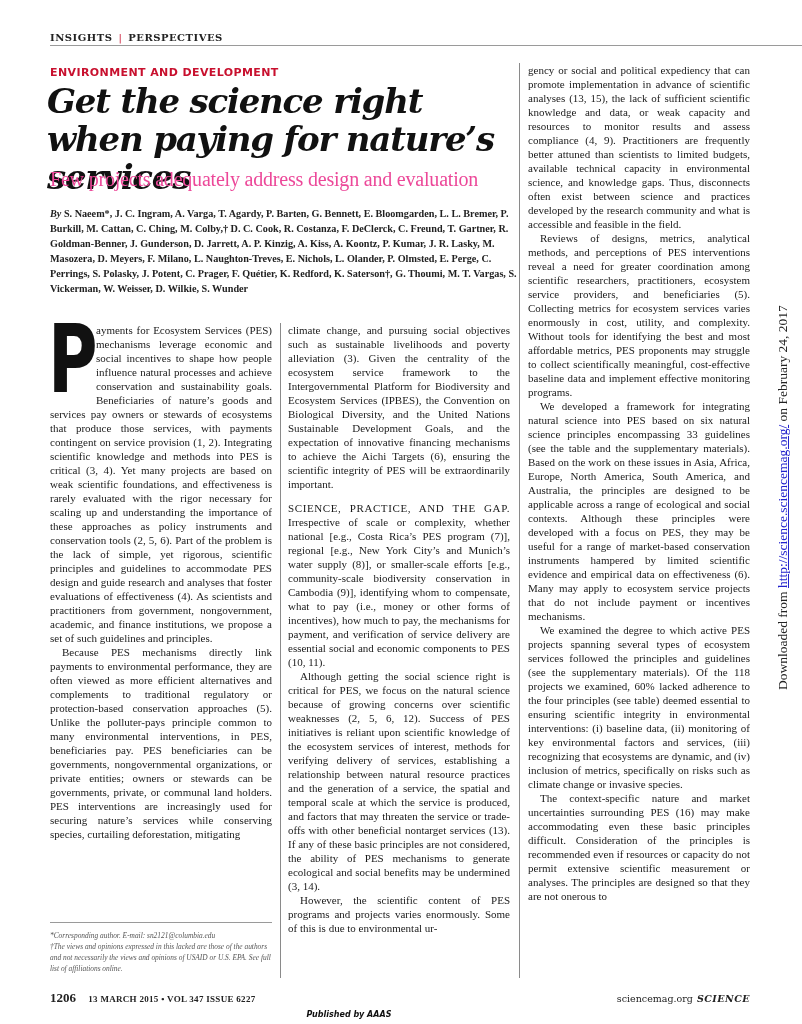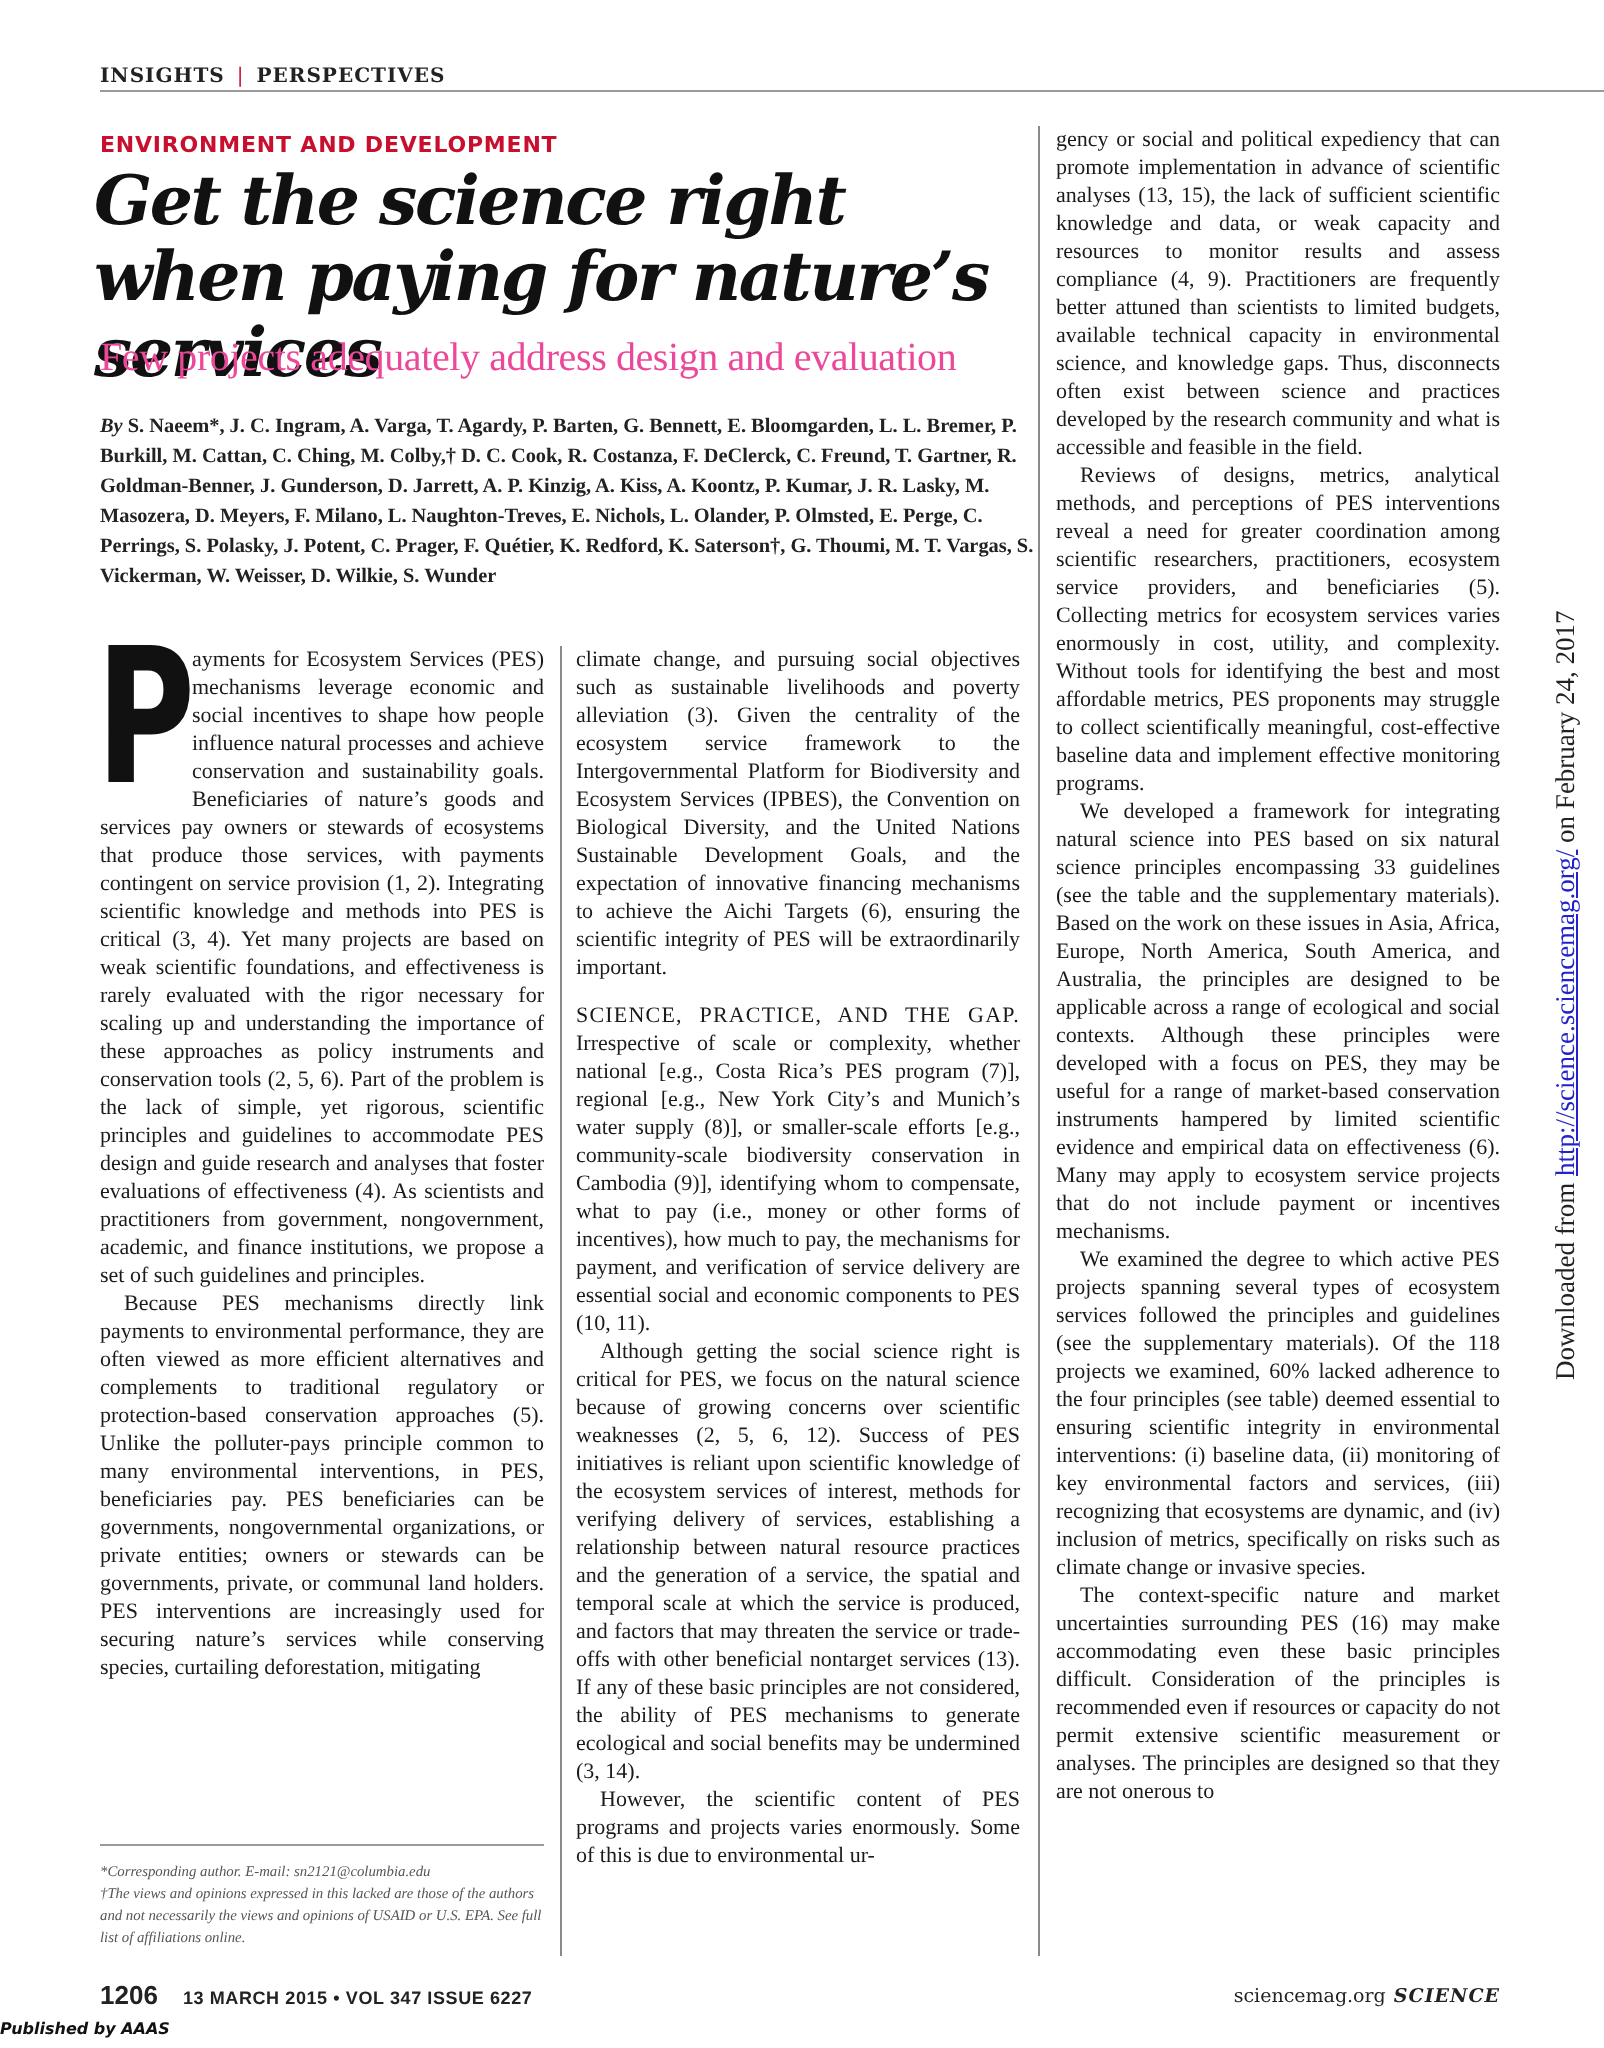--- a/index.html
+++ b/index.html
@@ -34,7 +34,7 @@
   .footnote-rule { position: absolute; left: 50px; top: 922px; width: 222px; border-top: 1px solid #9a9a9a; }
   .footnotes { position: absolute; left: 50px; top: 930px; width: 222px; font-family: Liberation Serif, serif; font-size: 7.4px; line-height: 11px; color: #555; font-style: italic; }
 
-  .folio { position: absolute; left: 50px; top: 990px; font-family: Liberation Sans, sans-serif; font-size: 9px; color: #222; }
+  .folio { position: absolute; left: 50px; top: 990px; font-family: Liberation Serif, serif; font-size: 9px; color: #222; }
   .folio .page-num { font-weight: bold; font-size: 13px; margin-right: 10px; }
   .folio .issue { font-weight: bold; letter-spacing: 0.3px; }
   .footer-right { position: absolute; right: 52px; top: 993px; font-family: "DejaVu Serif", serif; font-size: 9.5px; color: #222; }

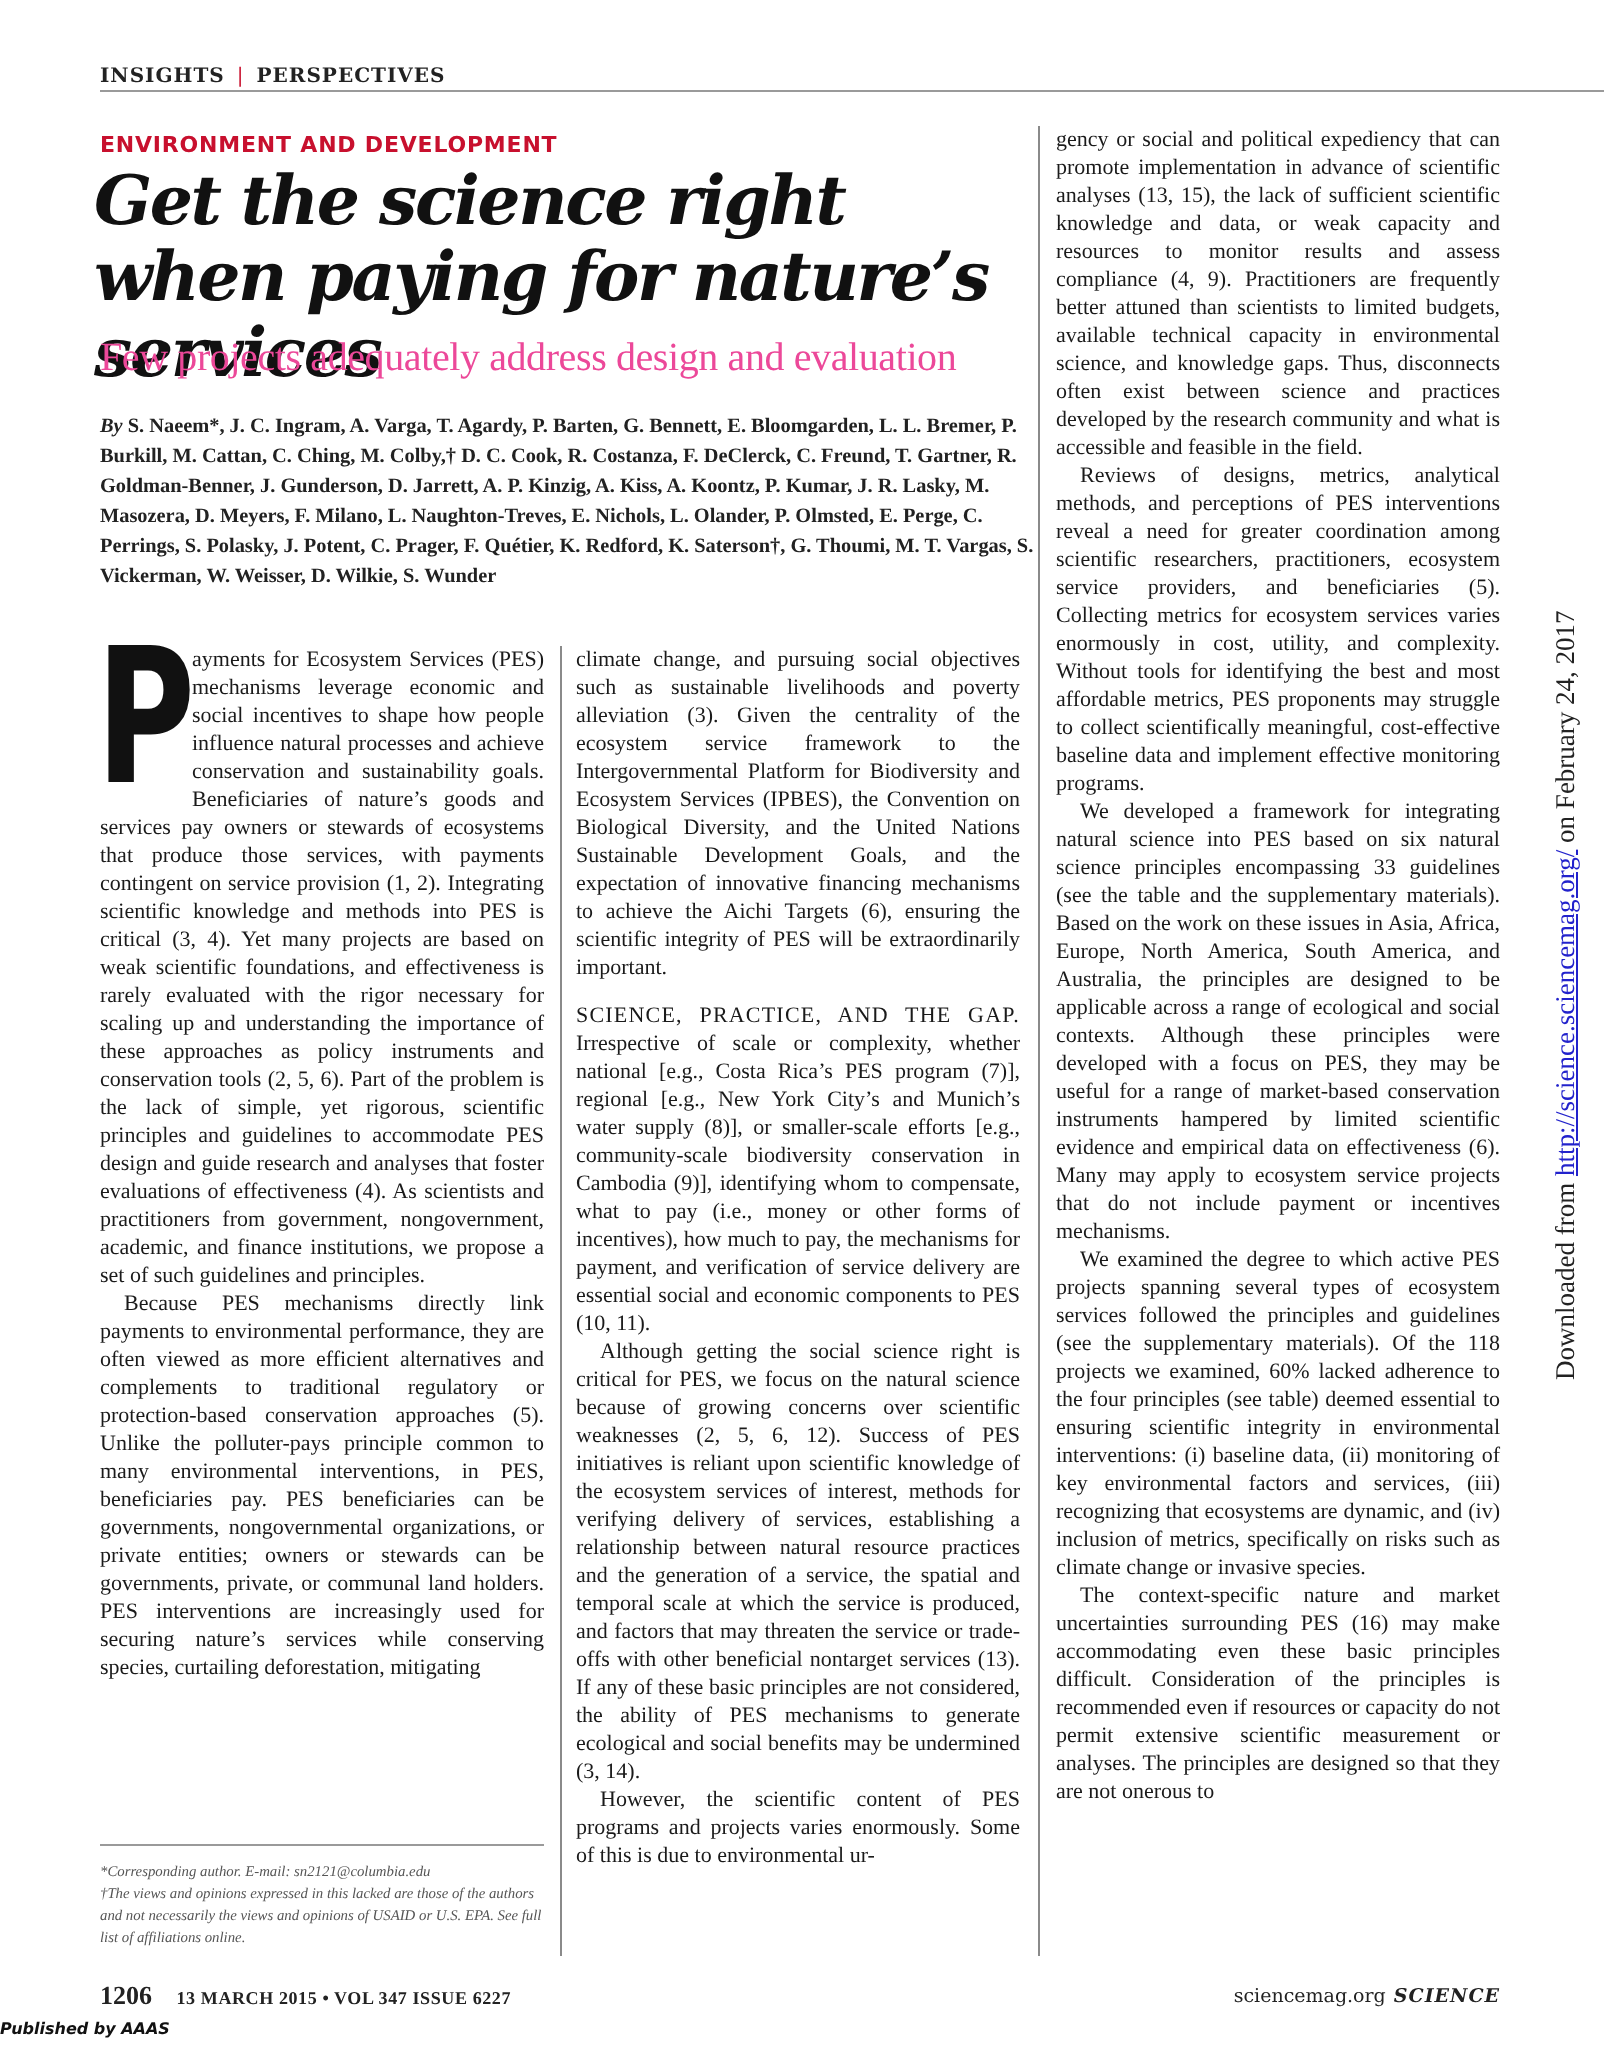--- a/index.html
+++ b/index.html
@@ -39,7 +39,7 @@
   .folio .issue { font-weight: bold; letter-spacing: 0.3px; }
   .footer-right { position: absolute; right: 52px; top: 993px; font-family: "DejaVu Serif", serif; font-size: 9.5px; color: #222; }
   .footer-right .journal { font-style: italic; font-weight: bold; letter-spacing: 0.5px; margin-left: 4px; }
-  .publisher { position: absolute; left: 0; width: 698px; top: 1010px; font-family: "DejaVu Sans", sans-serif; font-style: italic; font-weight: bold; font-size: 8px; color: #111; }
+  .publisher { position: absolute; left: 0; width: 698px; top: 1010px; text-align: center; font-family: "DejaVu Sans", sans-serif; font-style: italic; font-weight: bold; font-size: 8px; color: #111; }
 
   .stamp { position: absolute; left: 775px; top: 690px; transform: rotate(-90deg); transform-origin: left top; white-space: nowrap; font-family: "Liberation Serif", serif; font-size: 13.5px; color: #222; width: 620px; }
   .stamp a { color: #2222cc; text-decoration: underline; }

